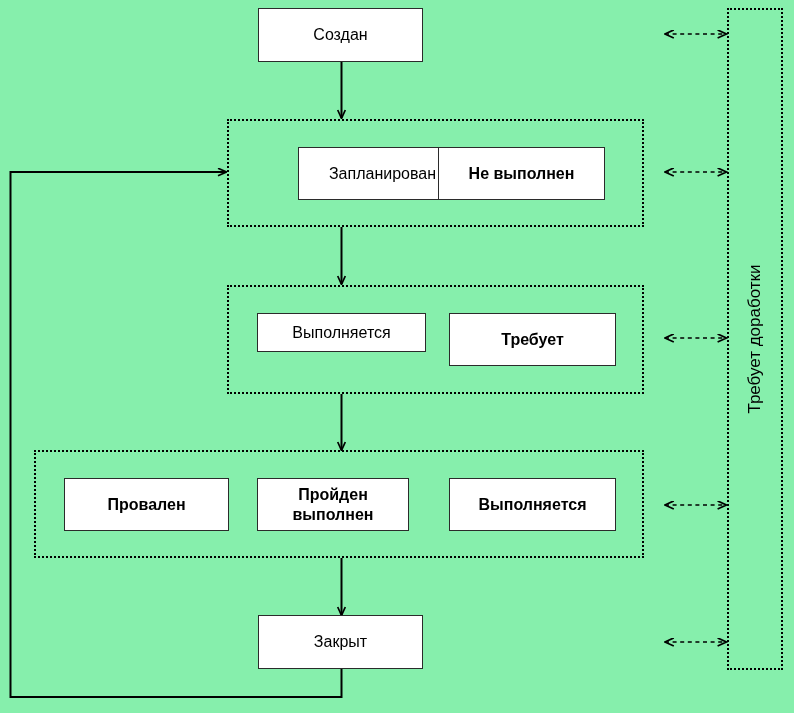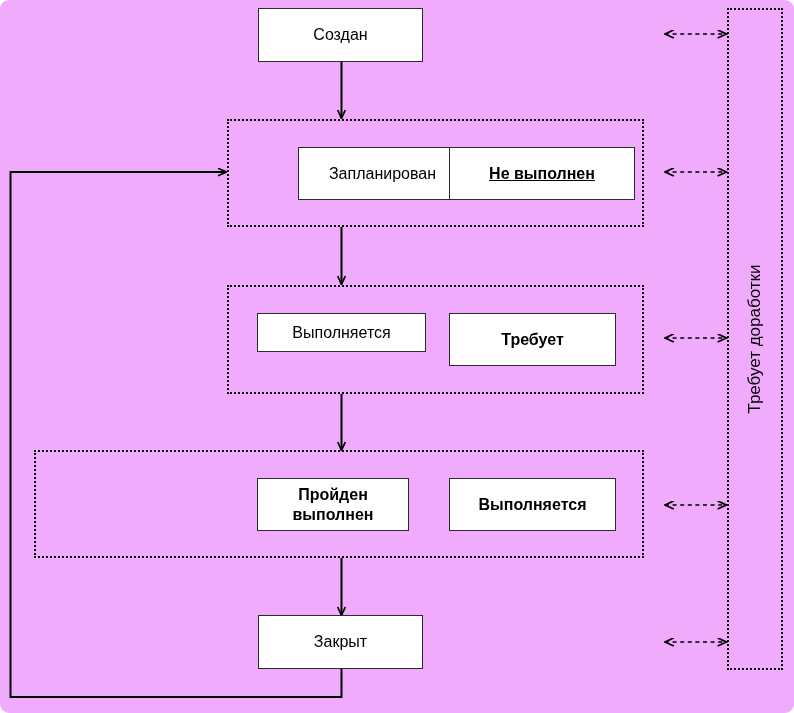--- a/index.html
+++ b/index.html
@@ -14,9 +14,8 @@
     position: relative;
     width: 794px;
     height: 713px;
-    background: #f0abfc;
+    background: #86efac;
     overflow: hidden;
-    border-radius: 9px;
   }
   svg#edges {
     position: absolute;

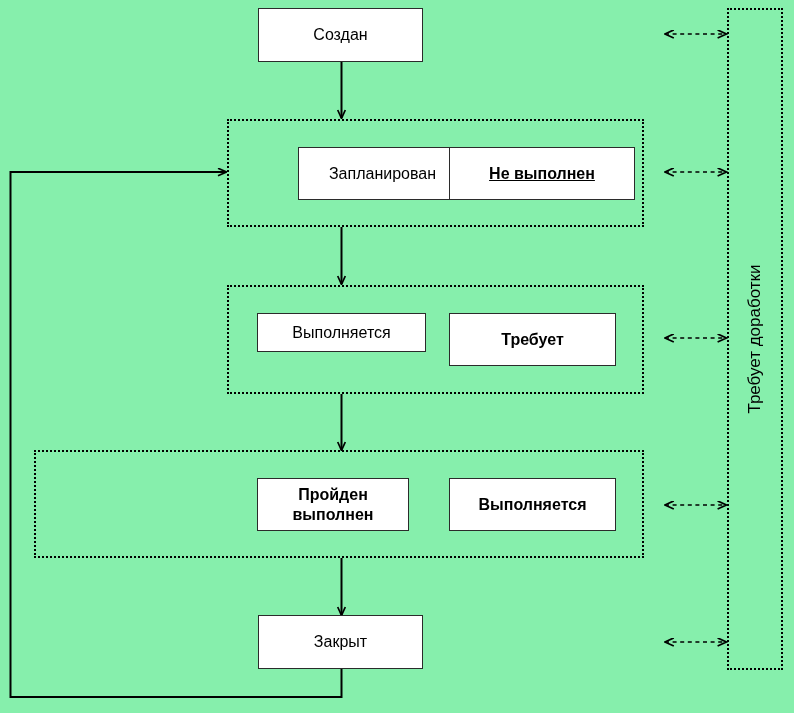--- a/index.html
+++ b/index.html
@@ -108,7 +108,7 @@
   <div class="node" style="left:257px; top:147px; width:169px; height:53px;margin-left:41px;">
     <span>Запланирован</span>
   </div>
-  <div class="node bold" style="left:449px; top:147px; width:186px; height:53px;text-decoration:underline;">
+  <div class="node bold" style="left:438px; top:147px; width:167px; height:53px;">
     <span>Не выполнен</span>
   </div>
 

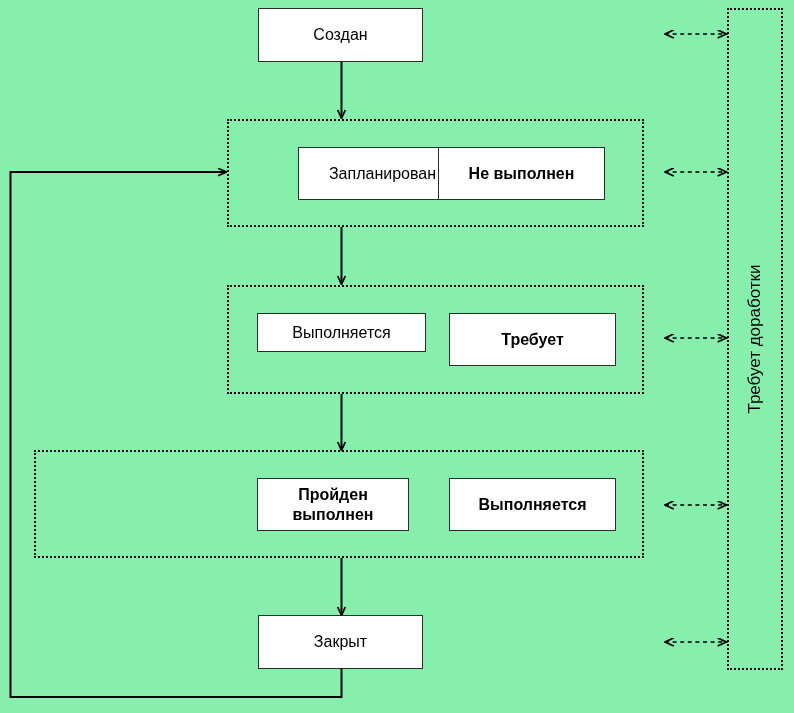--- a/index.html
+++ b/index.html
@@ -121,6 +121,9 @@
   </div>
 
   <div class="group" style="left:34px; top:450px; width:610px; height:108px;"></div>
+  <div class="node bold" style="left:64px; top:478px; width:165px; height:53px;">
+    <span>Провален</span>
+  </div>
   <div class="node bold" style="left:257px; top:478px; width:152px; height:53px; flex-direction:column;">
     <span>Пройден</span>
     <span>выполнен</span>

